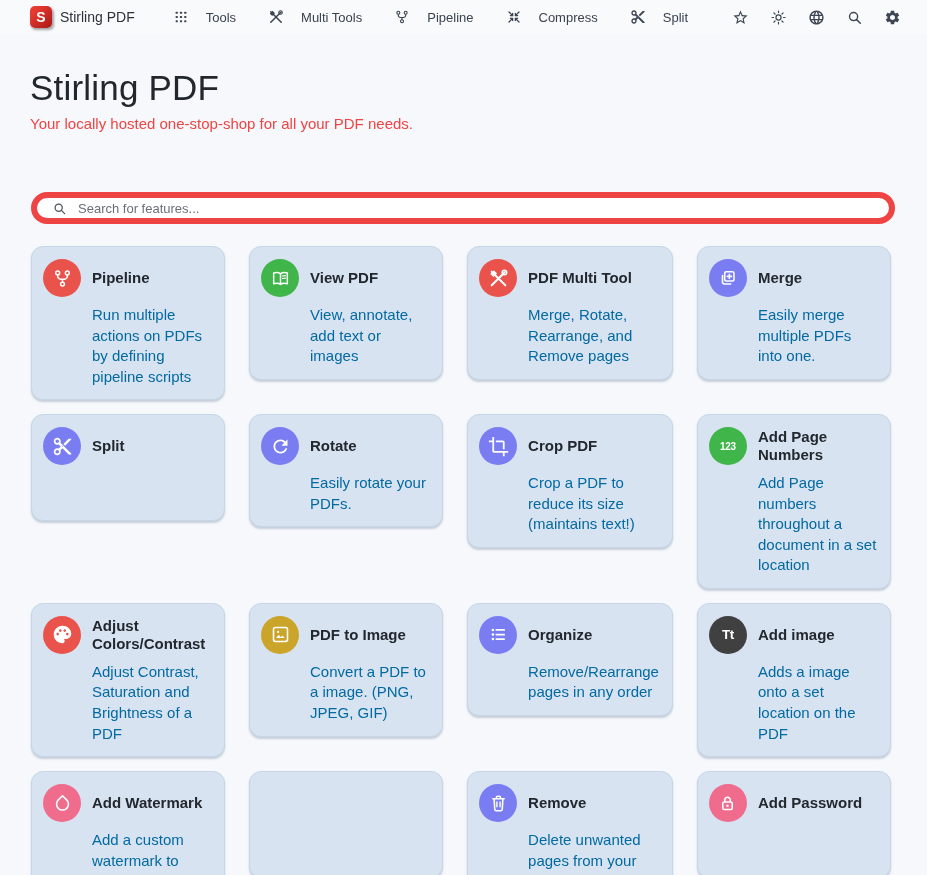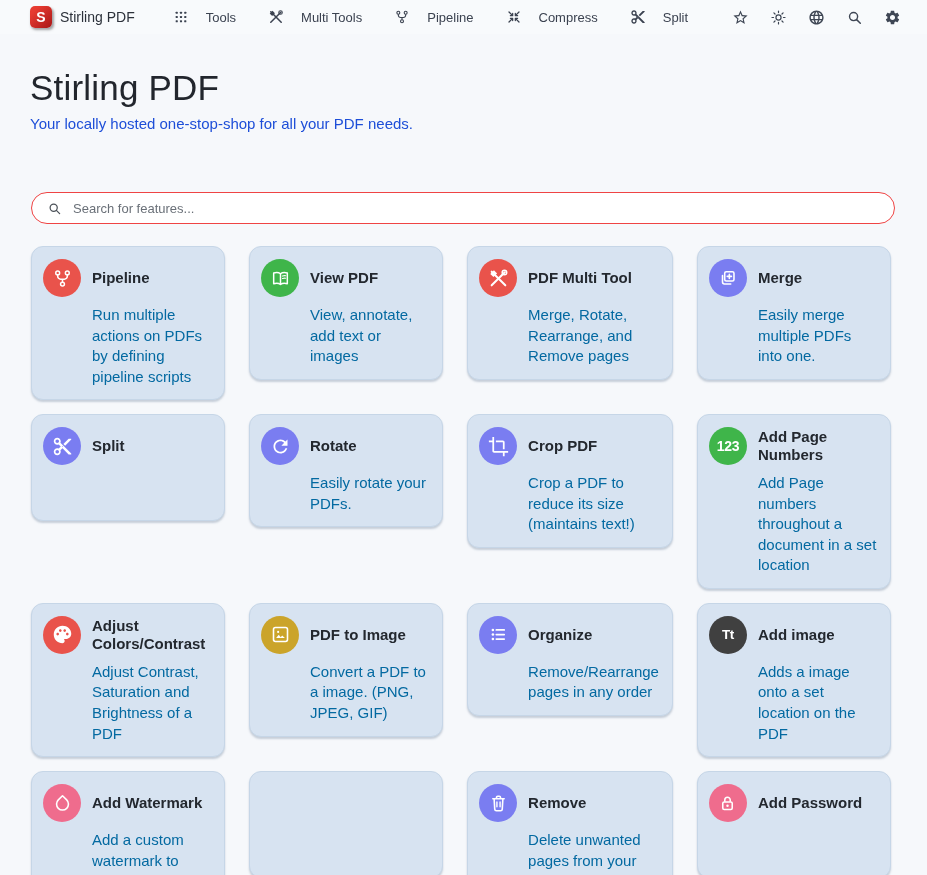--- a/index.html
+++ b/index.html
@@ -28,7 +28,7 @@
   
   .hero{ padding:0 30px; margin-top:34px; }
   .hero h1{ font-size:35px; font-weight:400; color:#22262d; letter-spacing:.2px; }
-  .hero p{ margin-top:7px; font-size:15px; color:#1d4ed8; }
+  .hero p{ margin-top:7px; font-size:15px; color:#ef4444; }
   
   .search-wrap{ margin:60px 32px 0 31px; }
   .search-box{ display:flex; align-items:center; gap:11px; height:32px;

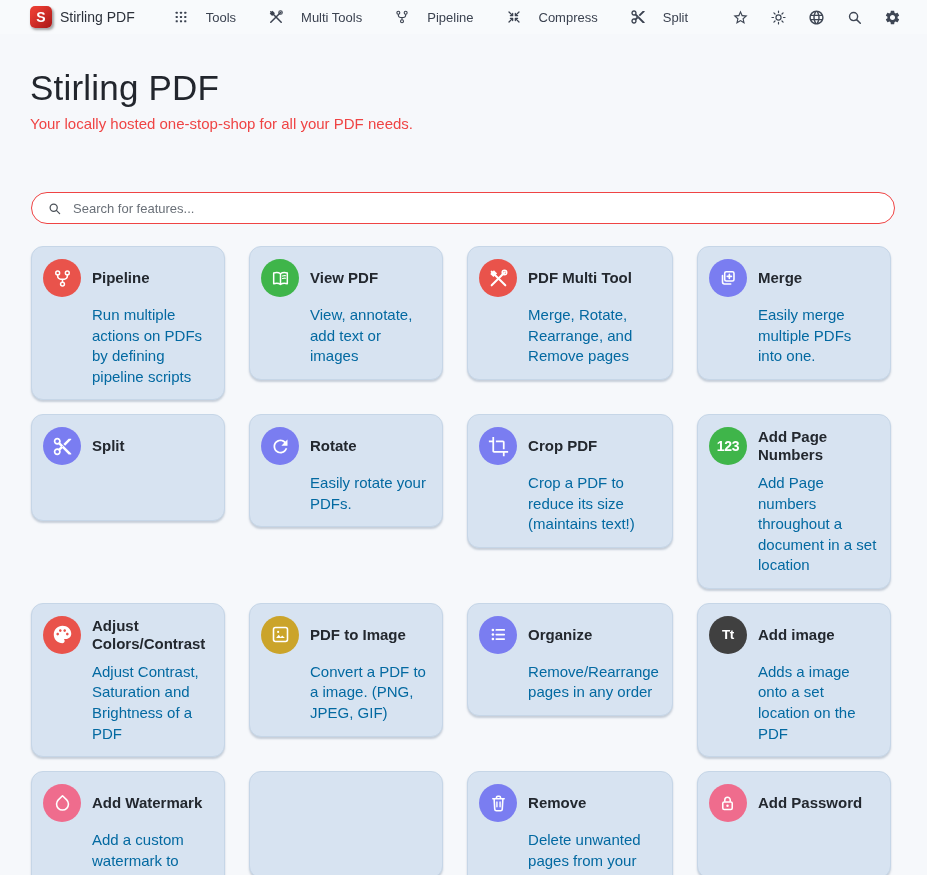--- a/index.html
+++ b/index.html
@@ -32,7 +32,7 @@
   
   .search-wrap{ margin:60px 32px 0 31px; }
   .search-box{ display:flex; align-items:center; gap:11px; height:32px;
-    background:#fff; border:1px solid #ef4444; border-radius:17px; padding:0 15px; }
+    background:#fff; border:6px solid #ef4444; border-radius:17px; padding:0 15px; }
   .search-box .icon{ width:15px; height:15px; color:#4b5158; flex:none; }
   .search-box input{ border:none; outline:none; background:transparent; flex:1;
     font-size:13px; color:#333; font-family:inherit; }

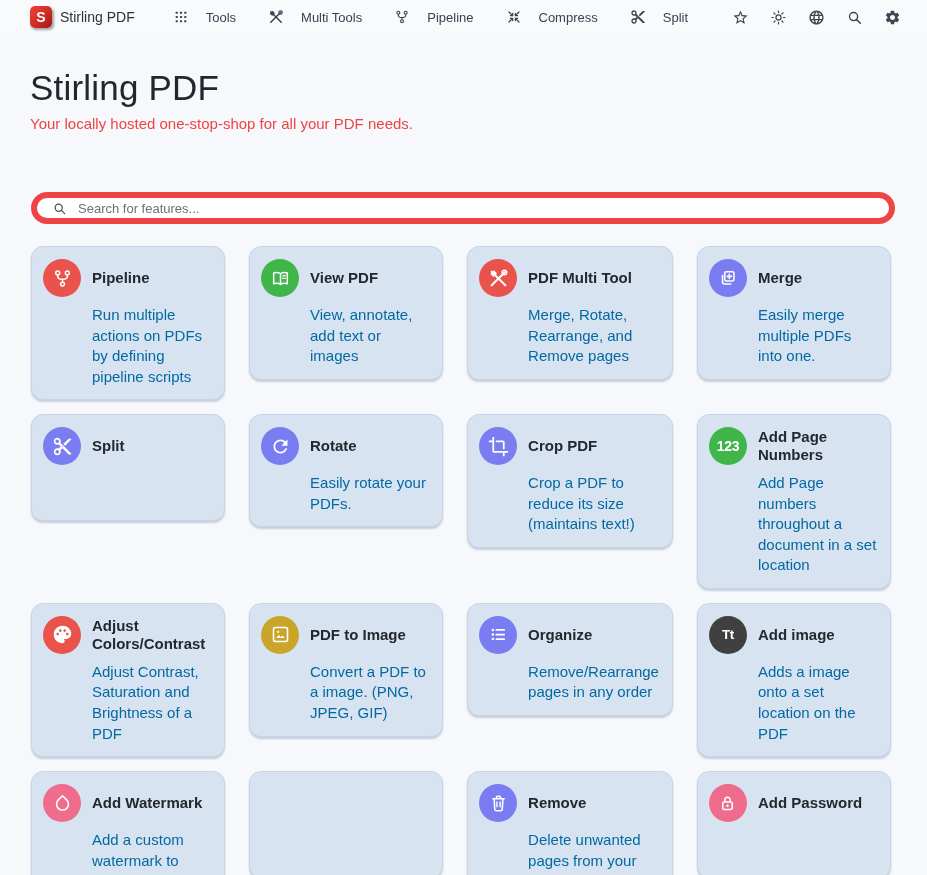--- a/index.html
+++ b/index.html
@@ -47,7 +47,7 @@
   .icon-circle{ width:38px; height:38px; border-radius:50%; flex:none;
     display:flex; align-items:center; justify-content:center; }
   .icon-circle .icon{ width:21px; height:21px; color:#fff; }
-  .icon-circle .icon-text{ color:#fff; font-weight:700; font-size:14px; letter-spacing:-.3px; }
+  .icon-circle .icon-text{ color:#fff; font-weight:700; font-size:10px; letter-spacing:-.3px; }
   .icon-circle .icon-text[data-name="text-Tt-icon"]{ font-size:13.5px; }
   .card-title{ font-size:15px; font-weight:600; color:#23282f; line-height:1.22; }
   .card-desc{ margin:8px 0 0 49px; font-size:15px; color:#0369a1; line-height:1.37; }

